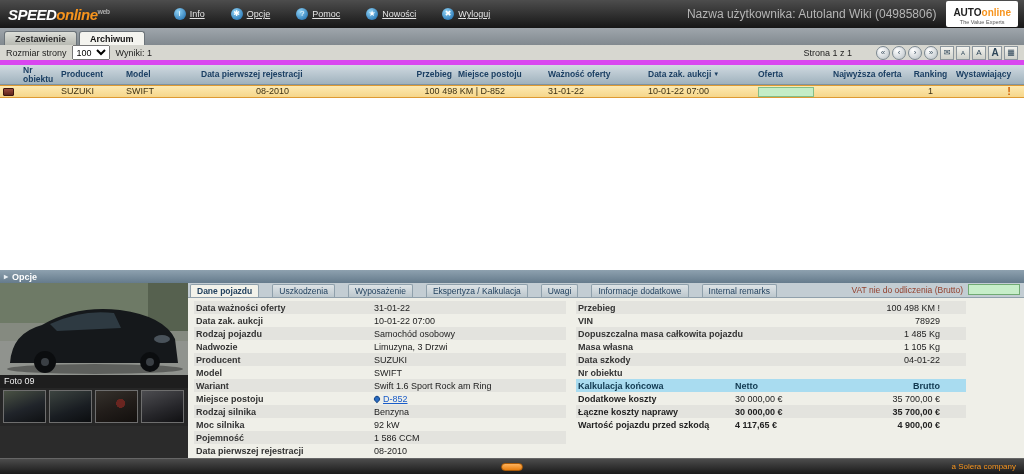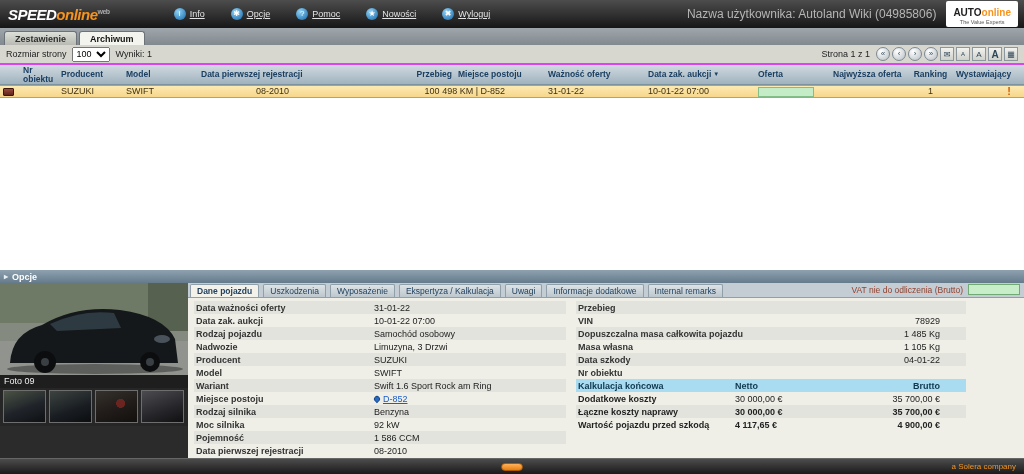--- a/index.html
+++ b/index.html
@@ -26,7 +26,7 @@
   .tab.active { background:#f4f4ef; color:#111; }
 
   
-  .toolbar { height:20px; background:#d7d7d0; border-bottom:2px solid #d946ef; display:flex; align-items:center; font-size:9px; color:#222; padding:0 6px; flex:none; }
+  .toolbar { height:20px; background:#d7d7d0; border-bottom:5px solid #d946ef; display:flex; align-items:center; font-size:9px; color:#222; padding:0 6px; flex:none; }
   .tb-sel { font-size:9px; margin:0 6px 0 5px; height:15px; }
   .tb-right { margin-left:auto; display:flex; align-items:center; gap:2px; }
   .page-info { margin-right:4px; }

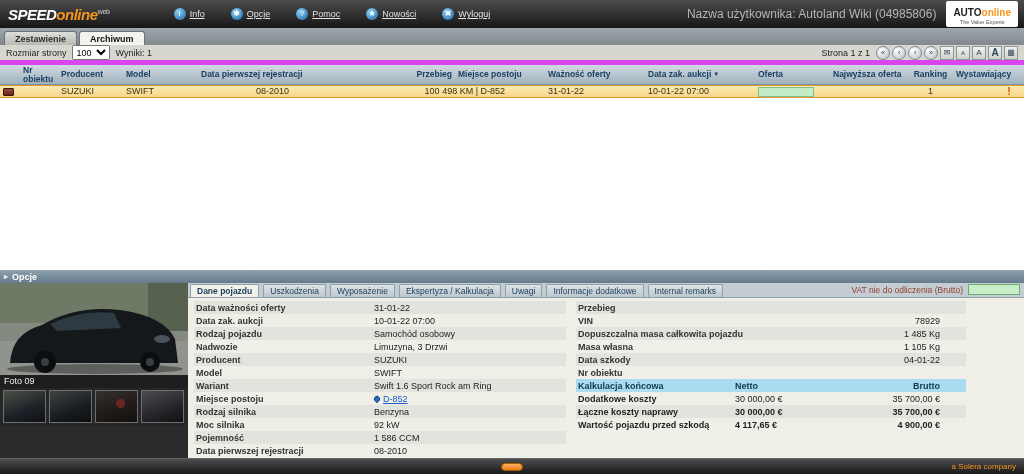--- a/index.html
+++ b/index.html
@@ -29,7 +29,7 @@
   .toolbar { height:20px; background:#d7d7d0; border-bottom:5px solid #d946ef; display:flex; align-items:center; font-size:9px; color:#222; padding:0 6px; flex:none; }
   .tb-sel { font-size:9px; margin:0 6px 0 5px; height:15px; }
   .tb-right { margin-left:auto; display:flex; align-items:center; gap:2px; }
-  .page-info { margin-right:4px; }
+  .page-info { margin-right:22px; }
   .pg-btn { width:14px; height:14px; border-radius:50%; border:1px solid #7c8890; background:radial-gradient(circle at 35% 30%,#ffffff,#b6bec4); color:#3d5261; font-size:8px; line-height:1; display:flex; align-items:center; justify-content:center; cursor:pointer; }
   .tool-btn { min-width:14px; height:14px; border:1px solid #8c969d; background:linear-gradient(#f2f2ee,#cfd1cb); color:#2d4558; display:flex; align-items:center; justify-content:center; cursor:pointer; padding:0 1px; }
   .fs-s { font-size:6px; } .fs-m { font-size:8px; } .fs-l { font-size:10px; font-weight:bold; }

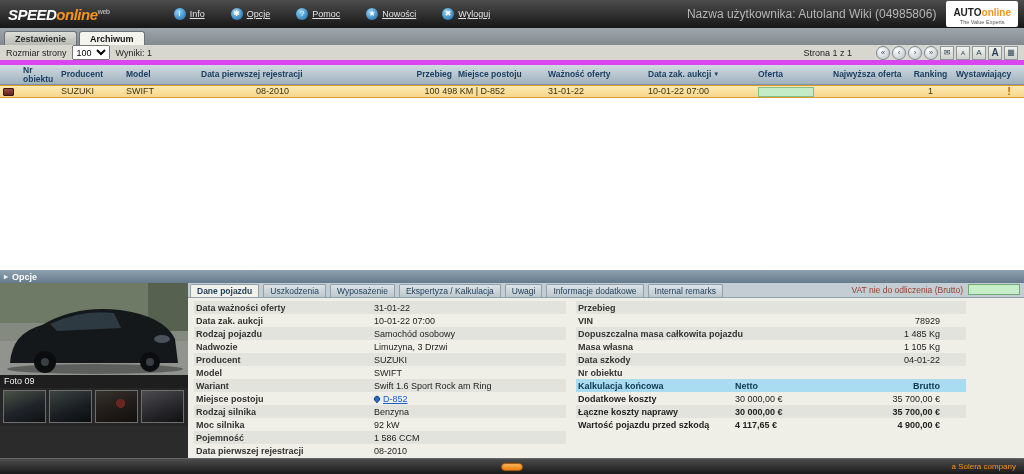--- a/index.html
+++ b/index.html
@@ -71,7 +71,7 @@
   .photo-filler { flex:1; background:#2b2b2b; }
 
   .detail-main { flex:1; display:flex; flex-direction:column; background:#efefe8; min-width:0; }
-  .dtabs { height:15px; flex:none; display:flex; align-items:flex-end; gap:4px; padding-left:2px; background:#c3cdd3; border-bottom:1px solid #90a0ab; }
+  .dtabs { height:15px; flex:none; display:flex; align-items:flex-end; gap:13px; padding-left:2px; background:#c3cdd3; border-bottom:1px solid #90a0ab; }
   .dtab { font-size:8.5px; color:#23425f; padding:1px 6px; border:1px solid #8fa0ab; border-bottom:none; border-radius:2px 2px 0 0; background:linear-gradient(#dde3e6,#bcc7cd); cursor:pointer; white-space:nowrap; }
   .dtab.active { background:#f2f2ea; font-weight:bold; }
   .vat-area { margin-left:auto; display:flex; align-items:center; padding:0 4px 2px 0; }

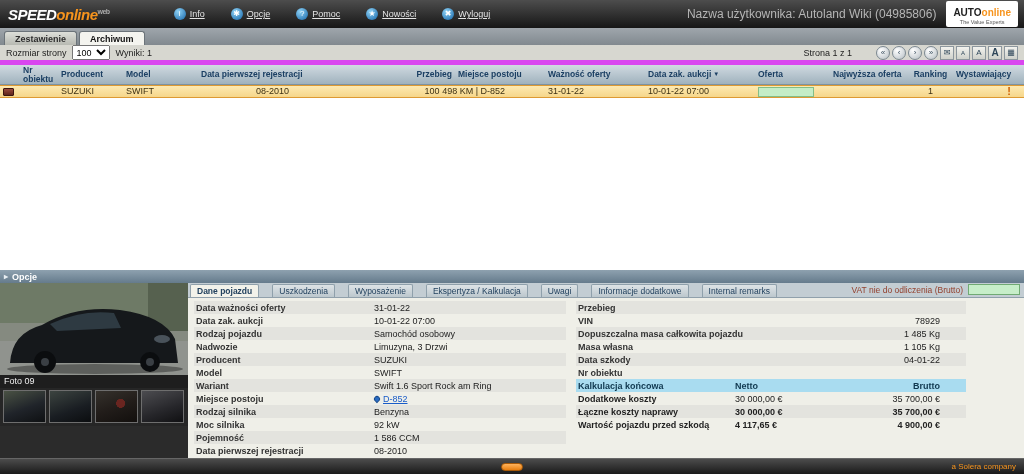--- a/index.html
+++ b/index.html
@@ -315,6 +315,7 @@
         <div class="fcol right">
           <div class="frow">
               <span class="flabel">Przebieg</span>
+              <span class="fvalue-r">100 498 KM !</span>
             </div>
           <div class="frow">
               <span class="flabel">VIN</span>

